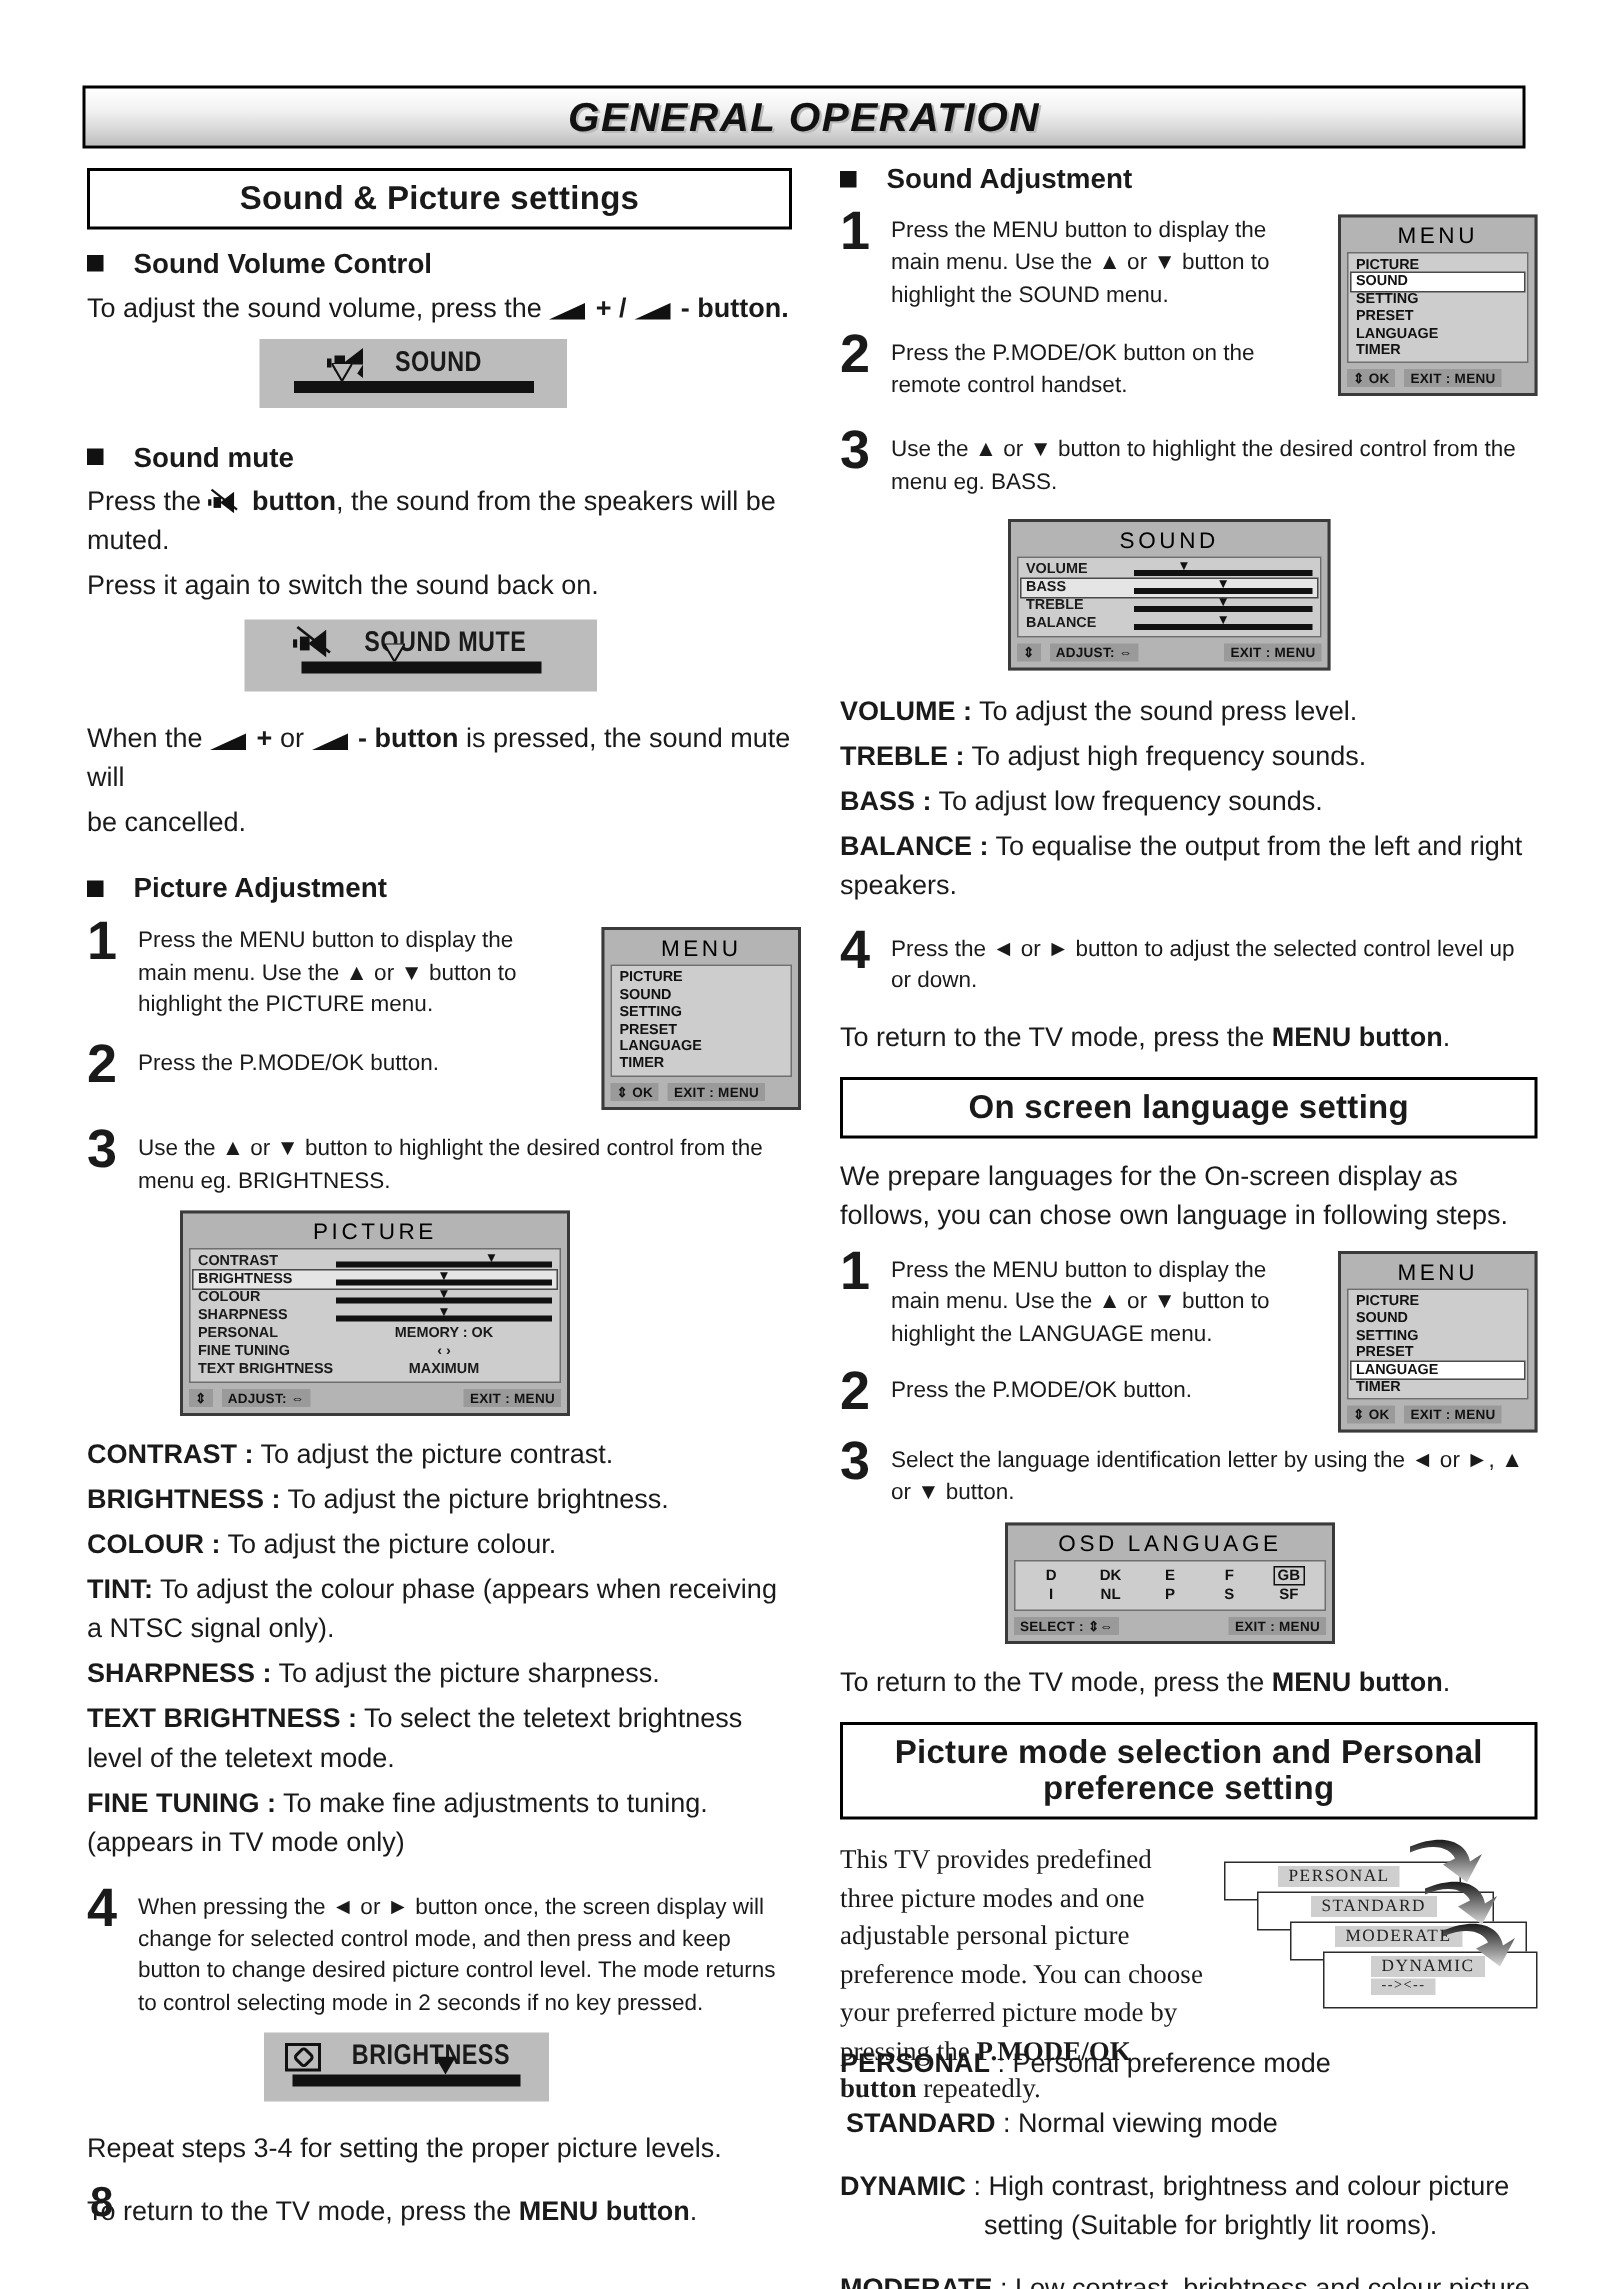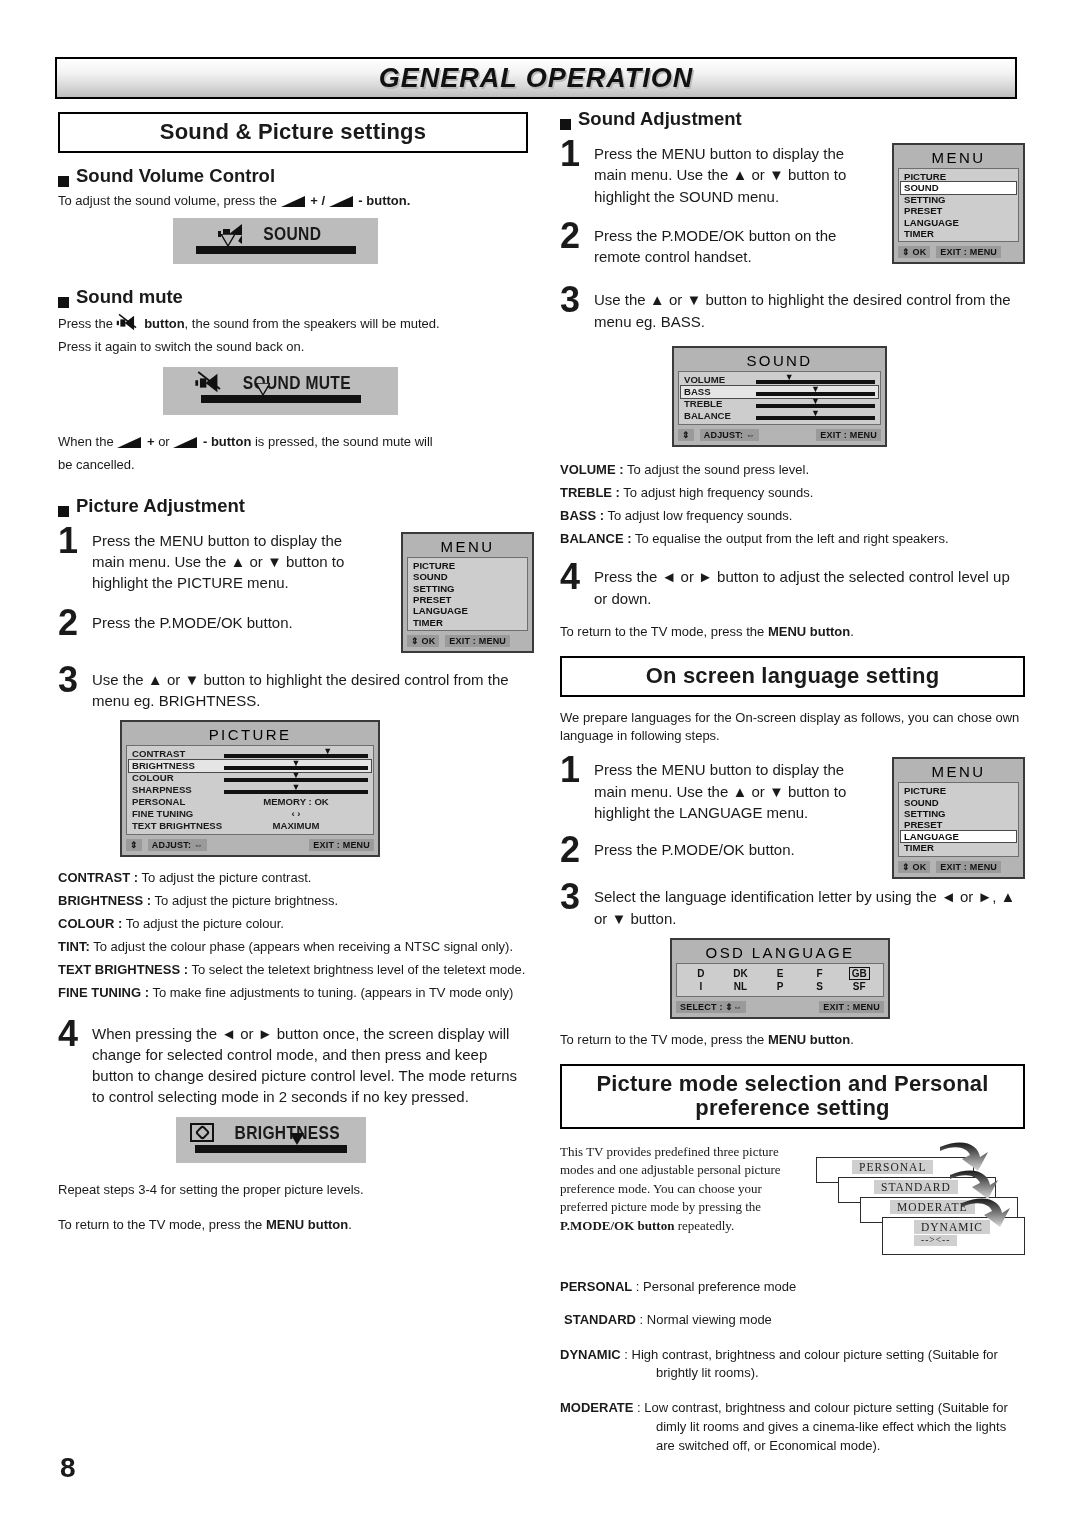--- a/index.html
+++ b/index.html
@@ -39,7 +39,7 @@
   .banner .t{ font-size:22px; font-weight:bold; letter-spacing:.2px; line-height:1.12; }
 
   
-  .subhead{ display:flex; align-items:flex-end; gap:7px; margin:12px 0 5px 0; }
+  .subhead{ display:flex; align-items:center; gap:20px; margin:12px 0 5px 0; }
   .sq{ width:11px; height:11px; background:#111; display:inline-block; flex:0 0 auto; }
   .subhead .t{ font-size:18.5px; font-weight:bold; }
 

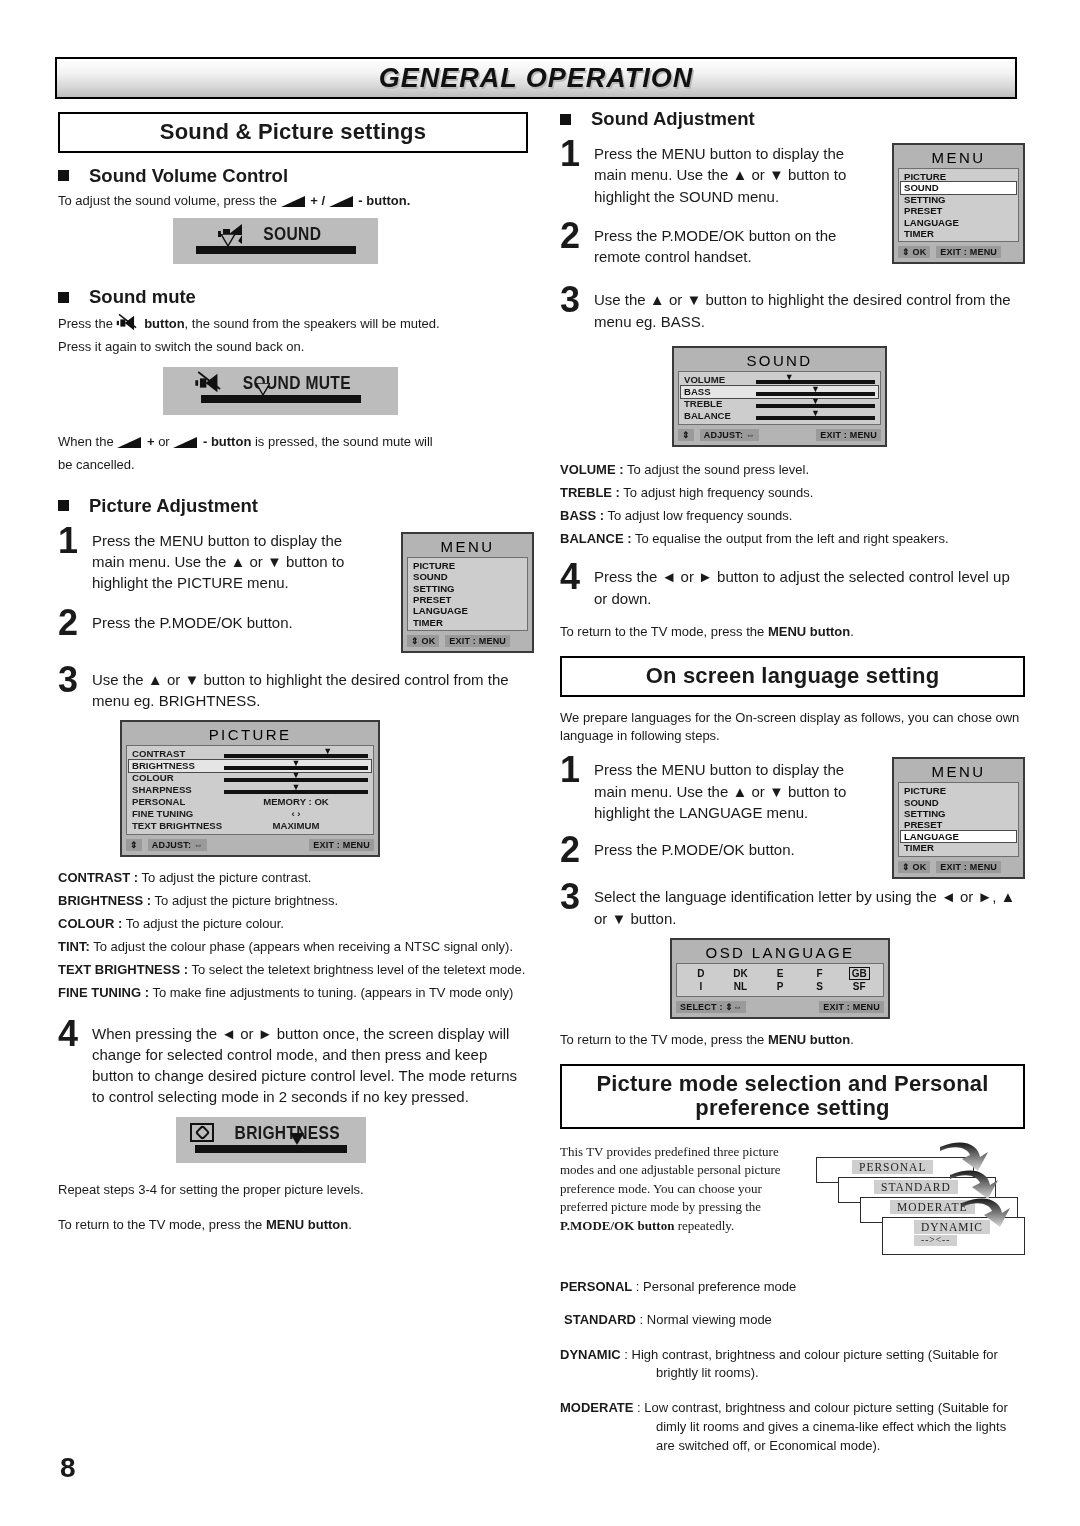--- a/index.html
+++ b/index.html
@@ -43,7 +43,7 @@
   .sq{ width:11px; height:11px; background:#111; display:inline-block; flex:0 0 auto; }
   .subhead .t{ font-size:18.5px; font-weight:bold; }
 
-  p.body{ font-size:13px; line-height:1.45; margin:4px 0; }
+  p.body{ font-size:18px; line-height:1.45; margin:4px 0; }
   .b{ font-weight:bold; }
 
   

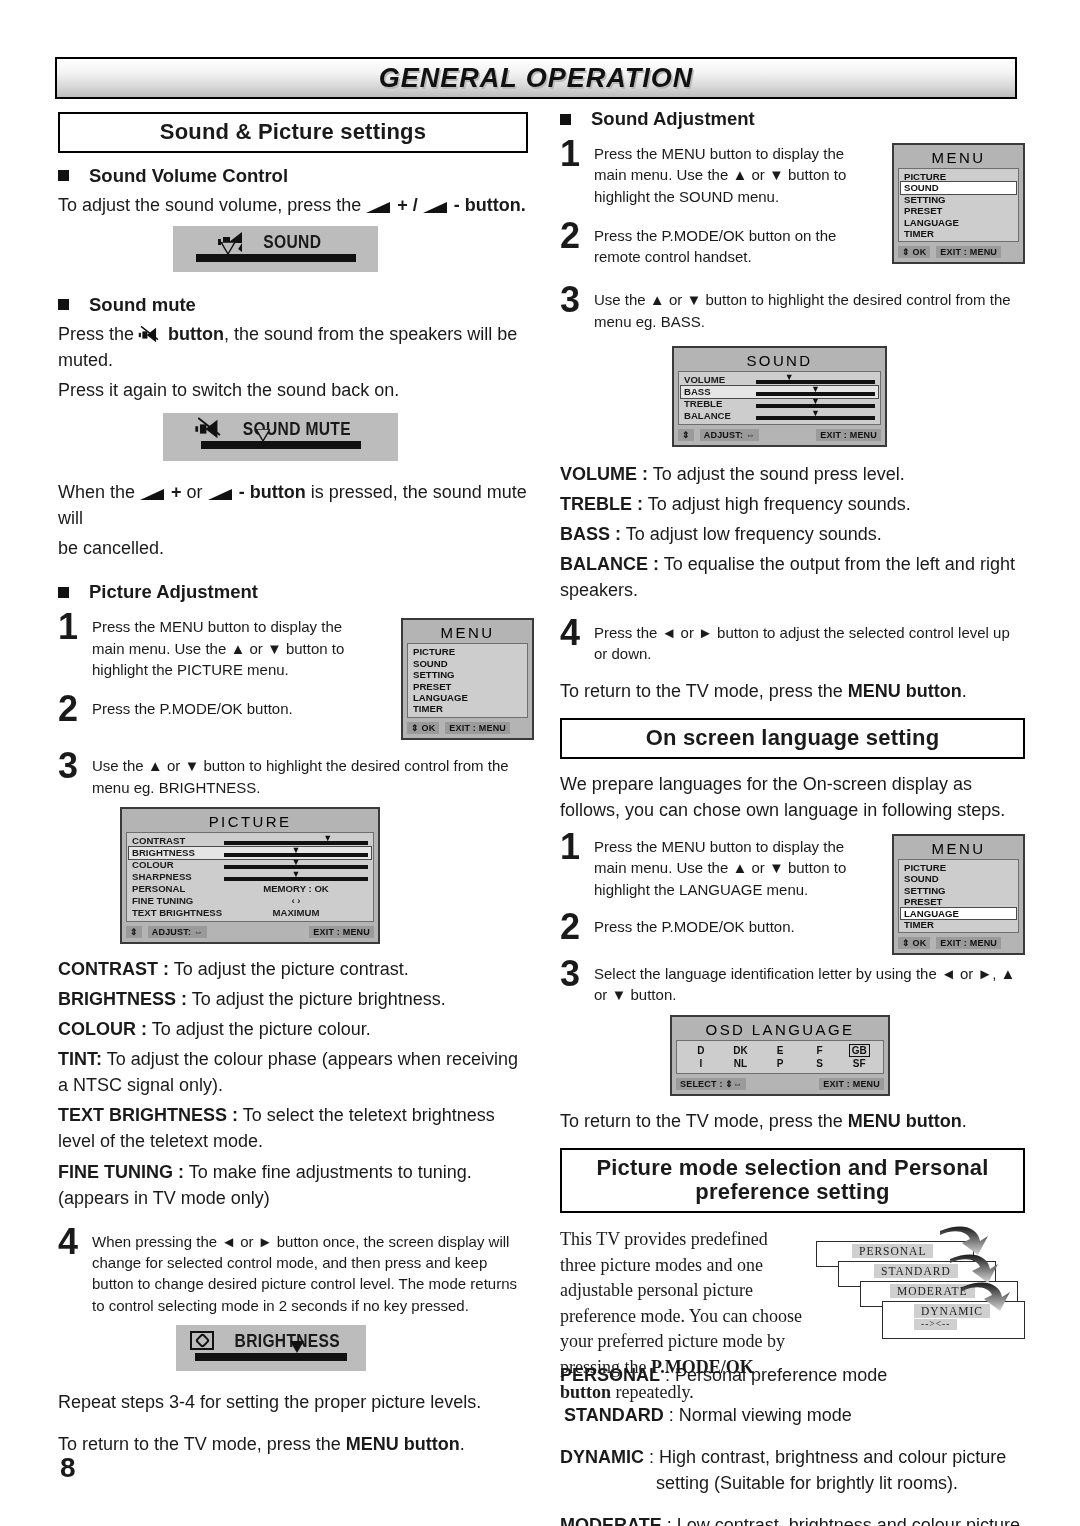--- a/index.html
+++ b/index.html
@@ -333,6 +333,10 @@
       <span>To adjust the colour phase (appears when receiving a NTSC signal only).</span>
     </p>
     <p class="body">
+      <span class="b">SHARPNESS :</span>
+      <span>To adjust the picture sharpness.</span>
+    </p>
+    <p class="body">
       <span class="b">TEXT BRIGHTNESS :</span>
       <span>To select the teletext brightness level of the teletext mode.</span>
     </p>

